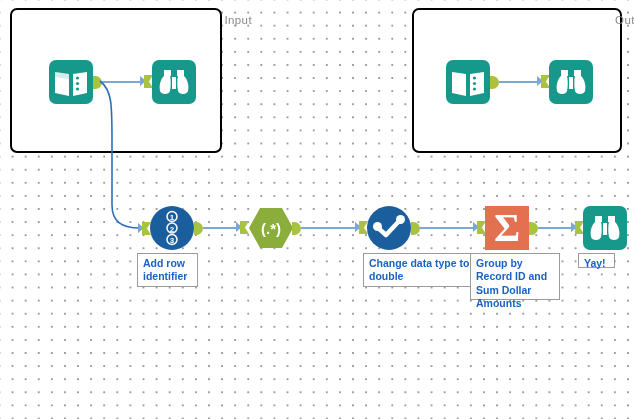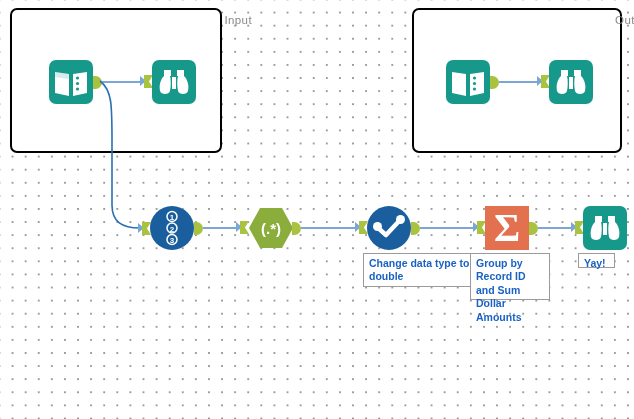--- a/index.html
+++ b/index.html
@@ -247,6 +247,7 @@
     </svg>
   </div>
 
+  <div class="note" style="left:137px; top:253px; width:61px; height:34px;">Add row identifier</div>
 
 
   <div class="note" style="left:363px; top:253px; width:116px; height:34px;">Change data type to double</div>

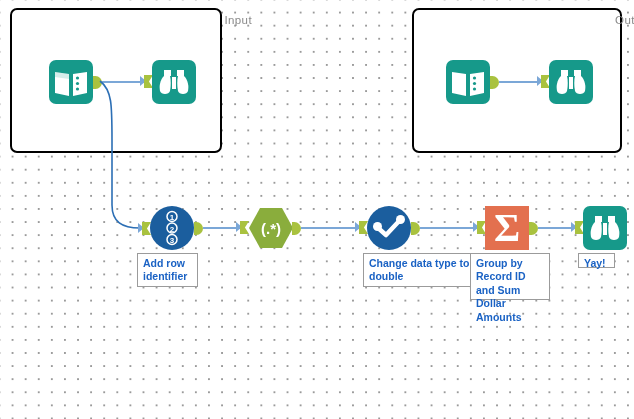--- a/index.html
+++ b/index.html
@@ -252,7 +252,7 @@
 
   <div class="note" style="left:363px; top:253px; width:116px; height:34px;">Change data type to double</div>
 
-  <div class="note" style="left:470px; top:253px; width:80px; height:47px;">Group by Record ID and Sum Dollar Amounts</div>
+  <div class="note" style="left:470px; top:253px; width:90px; height:47px;">Group by Record ID and Sum Dollar Amounts</div>
 
   <div class="note" style="left:578px; top:253px; width:37px; height:15px;">Yay!</div>
 

